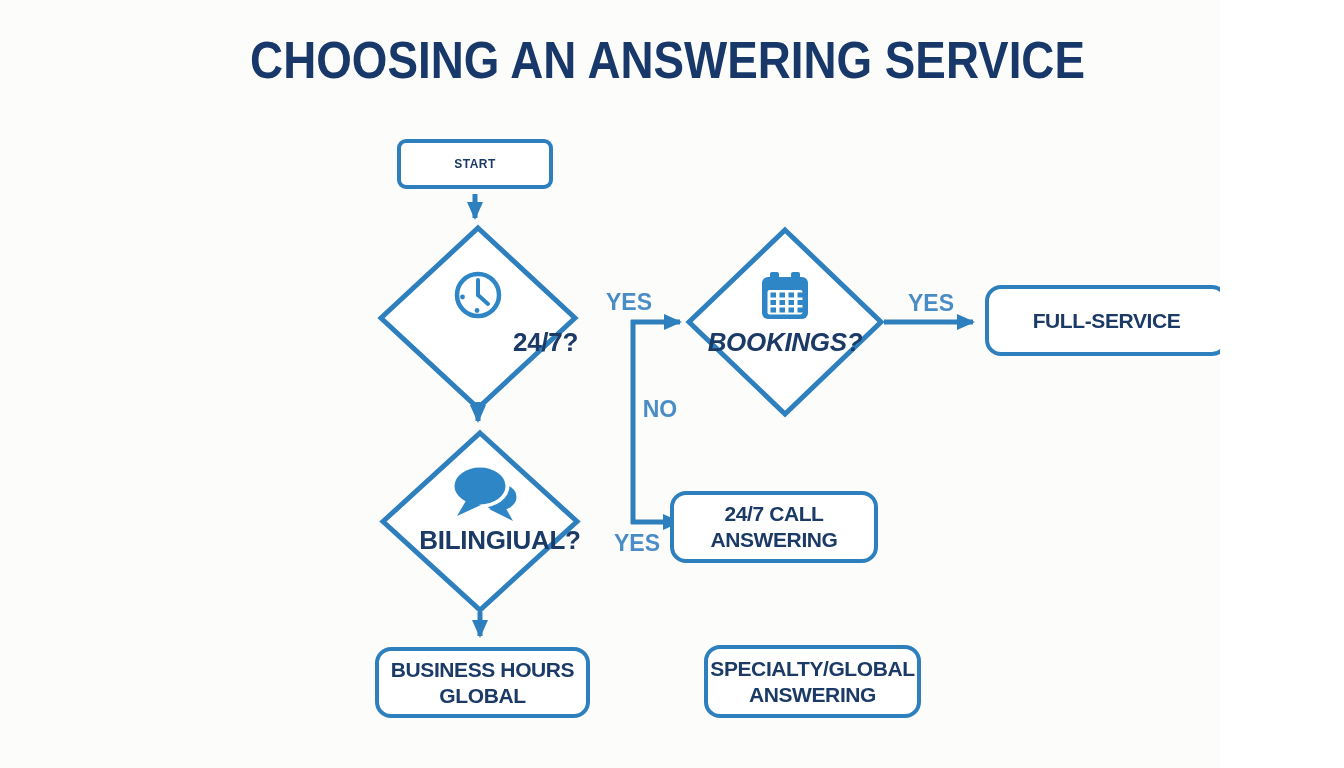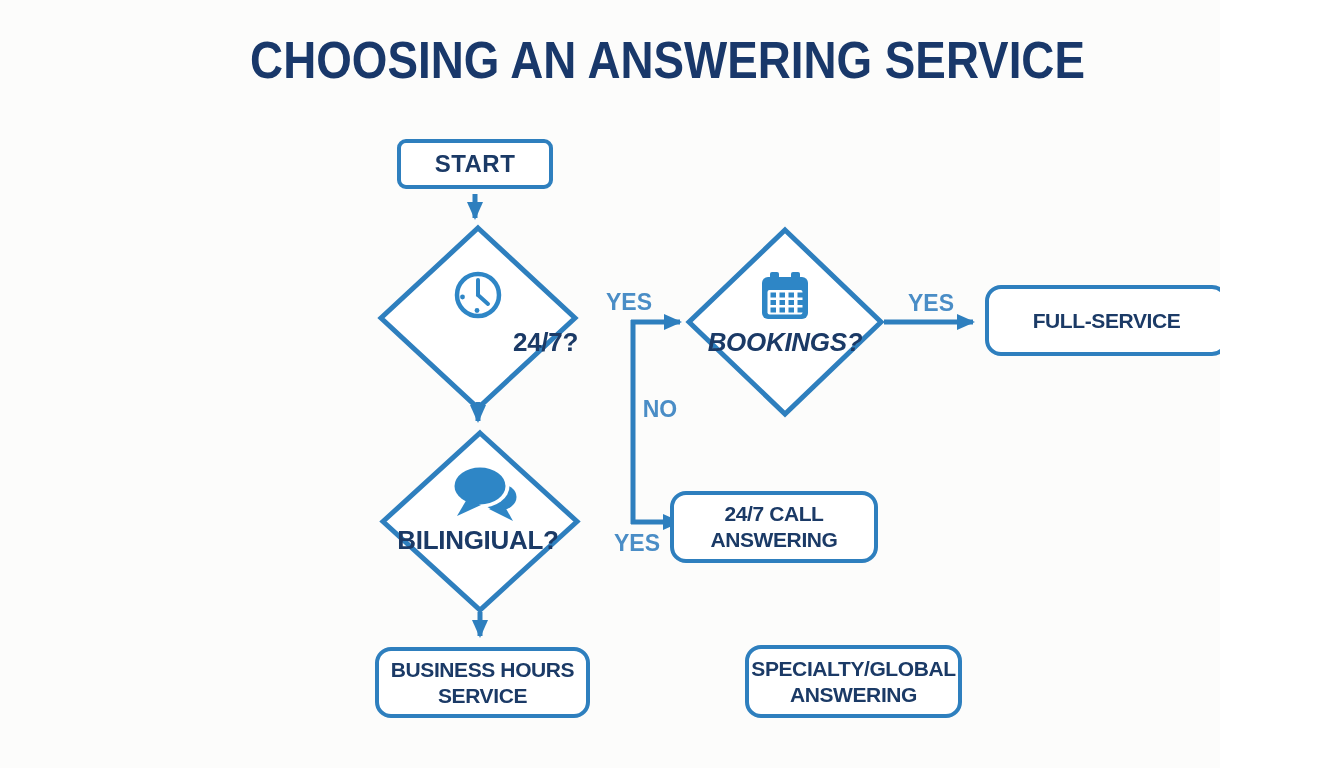--- a/index.html
+++ b/index.html
@@ -24,7 +24,7 @@
     font-weight:bold;text-align:center;color:var(--c-node-text,#1b3a66);
   }
   .node span{display:block;white-space:nowrap;line-height:26px;font-size:21px;letter-spacing:-0.4px;}
-  .node.start span{font-size:24px;letter-spacing:0.5px;line-height:22px;}
+  .node.start span{font-size:12px;letter-spacing:0.5px;line-height:22px;}
   .n-start{left:397px;top:139px;width:156px;height:50px;border-radius:9px;}
   .n-full{left:985px;top:285px;width:243px;height:71px;}
   .n-call{left:670px;top:491px;width:208px;height:72px;}

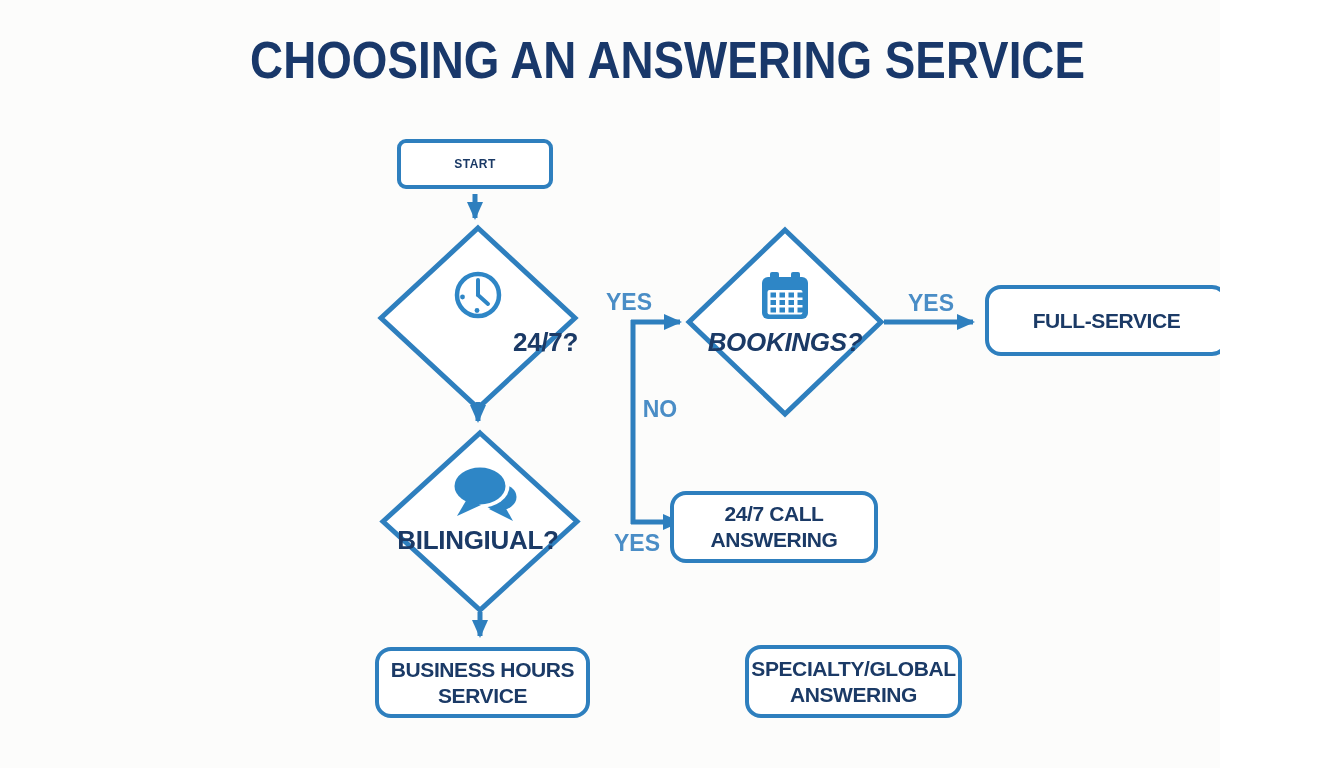--- a/index.html
+++ b/index.html
@@ -36,7 +36,7 @@
     color:var(--c-node-text,#1b3a66);
   }
   .dl-247{left:378px;top:327px;width:200px;text-align:right;}
-  .dl-bil{left:378px;top:525px;width:200px;}
+  .dl-bil{left:400px;top:525px;width:200px;}
   .dl-book{left:685px;top:327px;width:200px;font-style:italic;}
   .elabel{
     position:absolute;width:80px;text-align:center;

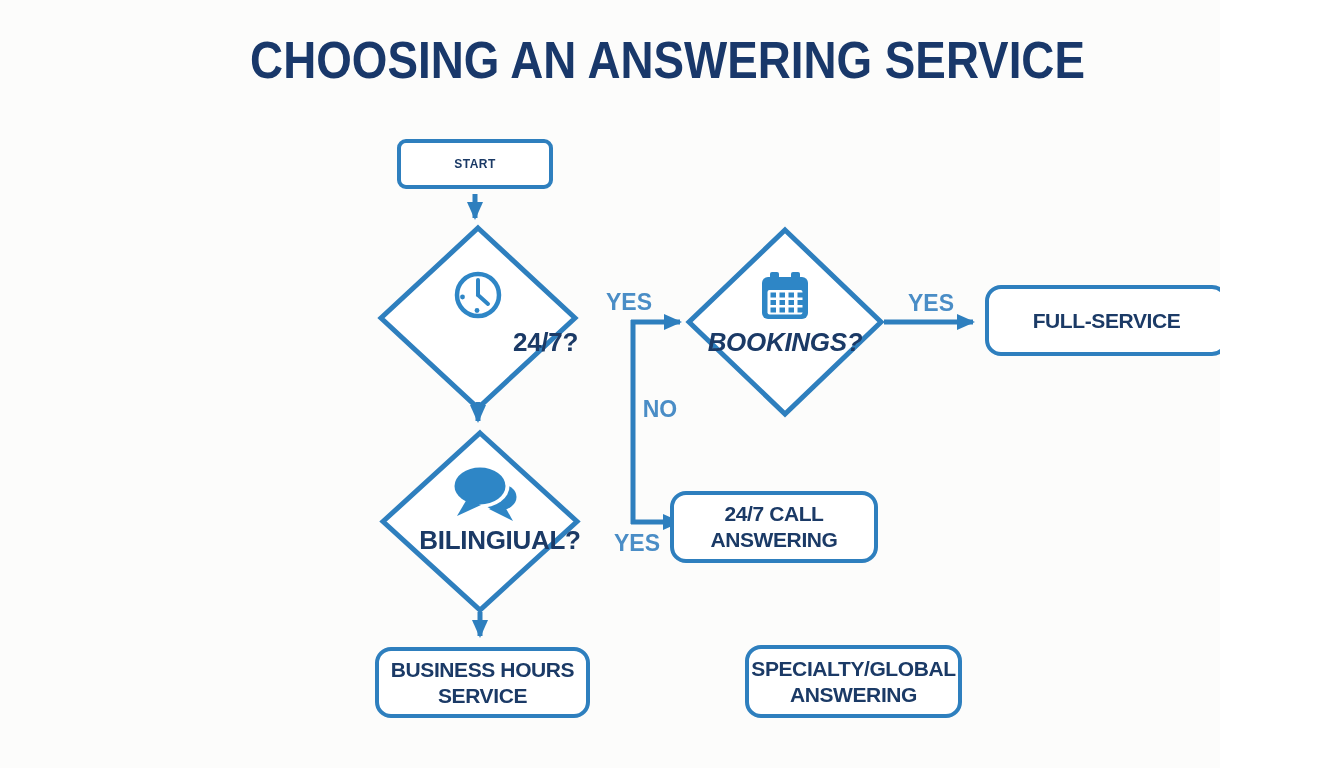--- a/index.html
+++ b/index.html
@@ -29,7 +29,7 @@
   .n-full{left:985px;top:285px;width:243px;height:71px;}
   .n-call{left:670px;top:491px;width:208px;height:72px;}
   .n-biz{left:375px;top:647px;width:215px;height:71px;}
-  .n-spec{left:704px;top:645px;width:217px;height:73px;margin-left:41px;}
+  .n-spec{left:704px;top:645px;width:217px;height:73px;}
   .dlabel{
     position:absolute;text-align:center;white-space:nowrap;
     font-size:26px;font-weight:bold;letter-spacing:-0.3px;

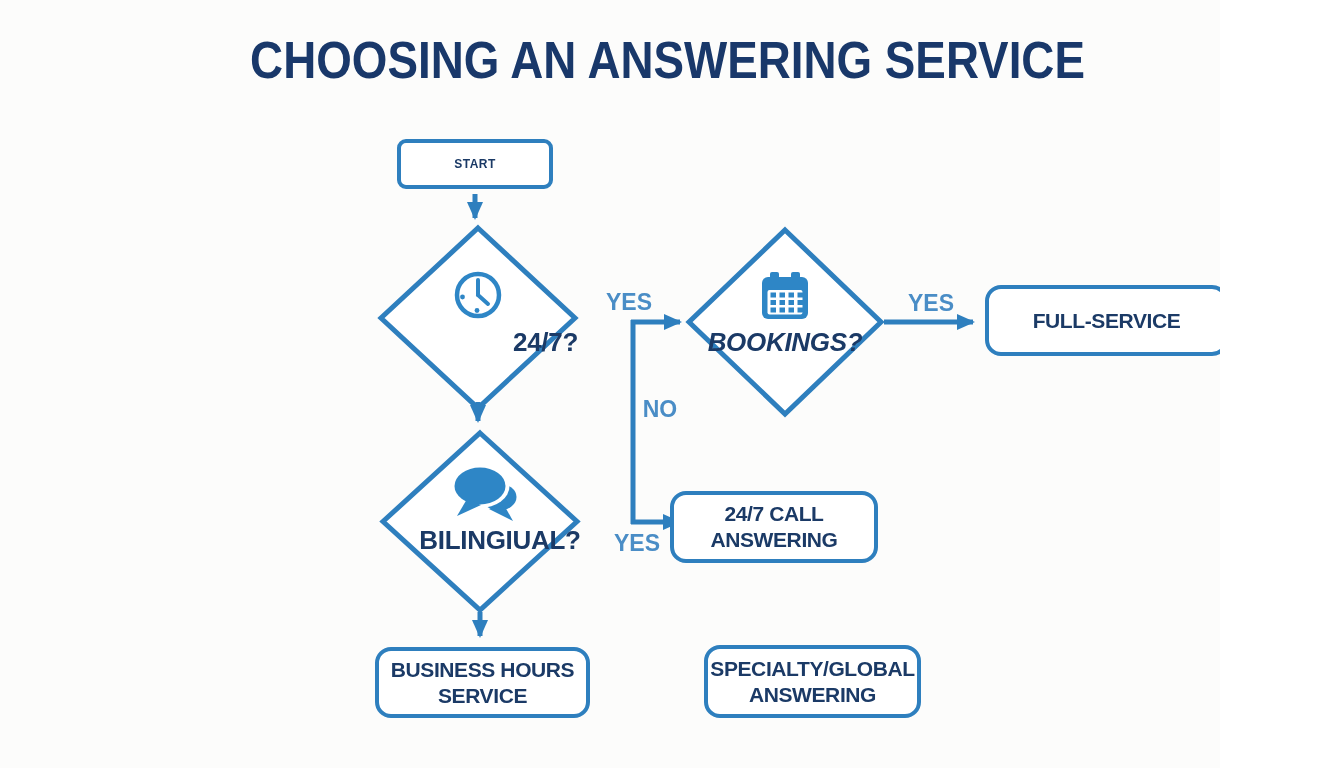--- a/index.html
+++ b/index.html
@@ -131,7 +131,7 @@
 
   <div class="node n-biz">
     <span>BUSINESS HOURS</span>
-    <span>SERVICE</span>
+    <span>GLOBAL</span>
   </div>
 
   <div class="node n-spec">

